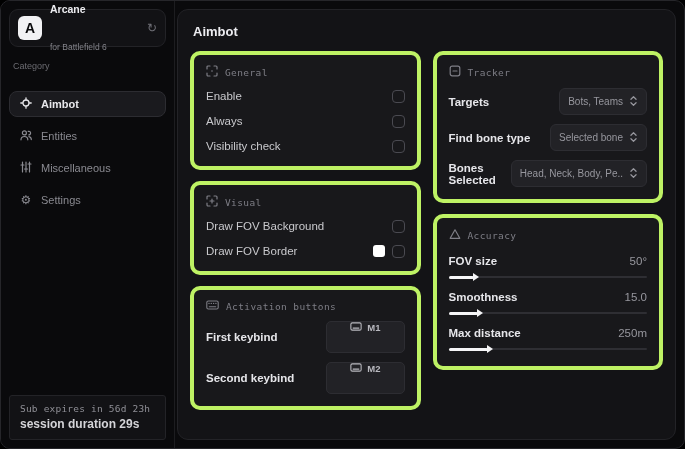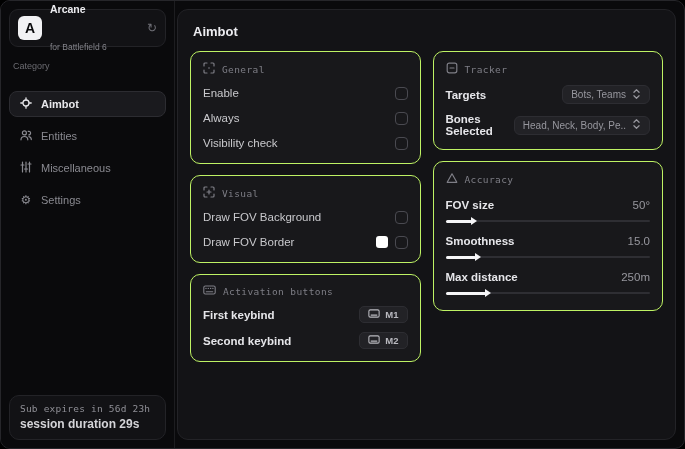--- a/index.html
+++ b/index.html
@@ -66,7 +66,7 @@
   .col{ flex:1; display:flex; flex-direction:column; gap:11px; min-width:0; }
 
   .card{
-    background:#18181b; border:1px solid #bef264; border-radius:10px;
+    background:#18181b; border:4px solid #bef264; border-radius:10px;
     padding:10px 12px 12px 12px;
   }
   .card-header{

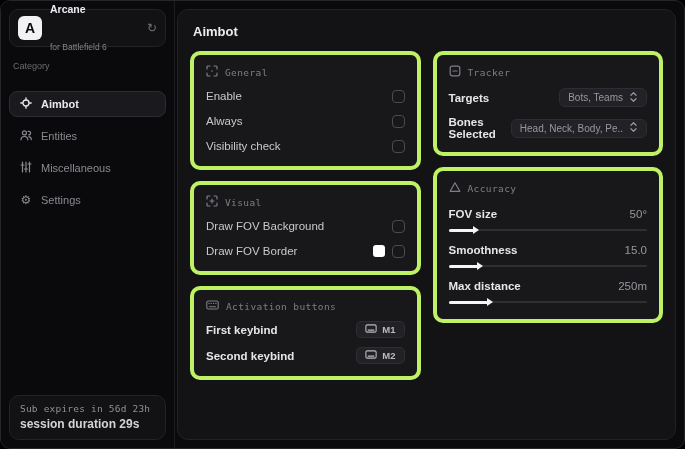--- a/index.html
+++ b/index.html
@@ -98,7 +98,7 @@
   .key-pill svg{ flex:0 0 auto; }
 
   .select-pill{
-    display:flex; align-items:center; gap:6px; height:19px; padding:0 8px;
+    display:flex; align-items:center; gap:6px; height:27px; padding:0 8px;
     background:#222226; border:1px solid #2d2d32; border-radius:6px;
     color:#97979e; font-size:10px; cursor:pointer; white-space:nowrap;
   }

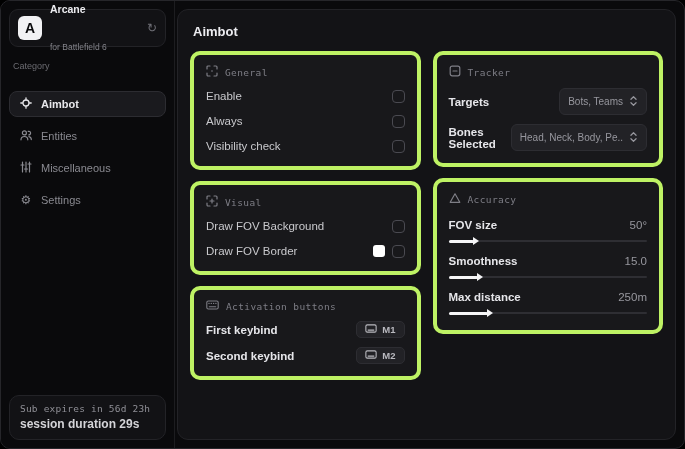--- a/index.html
+++ b/index.html
@@ -278,6 +278,15 @@
               </span>
             </div>
             <div class="row">
+              <span class="row-label strong">Find bone type</span>
+              <span class="select-pill">
+                <span>Selected bone</span>
+                <span><svg width="9" height="12" viewBox="0 0 10 14" fill="none" stroke="currentColor" stroke-width="1.4" stroke-linecap="round" stroke-linejoin="round">
+                      <path d="M2 5l3-3 3 3M2 9l3 3 3-3"></path>
+                    </svg></span>
+              </span>
+            </div>
+            <div class="row">
               <span class="row-label strong">Bones Selected</span>
               <span class="select-pill">
                 <span>Head, Neck, Body, Pe..</span>

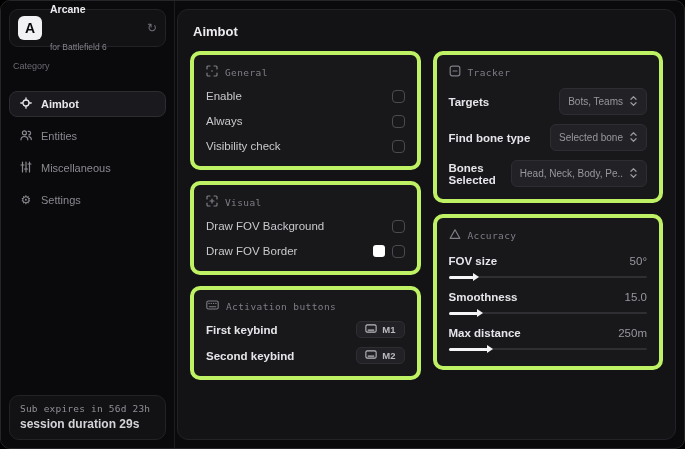--- a/index.html
+++ b/index.html
@@ -91,7 +91,7 @@
   .swatch{ width:12px; height:12px; border-radius:3px; cursor:pointer; }
 
   .key-pill{
-    display:flex; align-items:center; gap:5px; height:17px; padding:0 8px;
+    display:flex; align-items:flex-start; gap:5px; height:32px; padding:0 23px;
     background:#222226; border:1px solid #2d2d32; border-radius:5px;
     color:#b9b9bf; font-size:9.5px; font-weight:bold; cursor:pointer;
   }

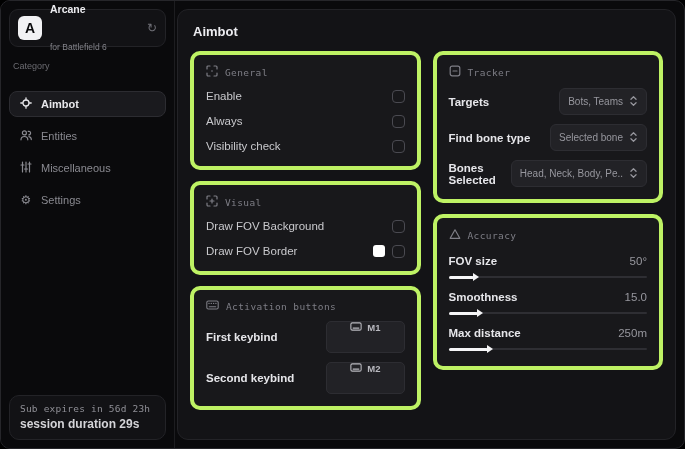--- a/index.html
+++ b/index.html
@@ -47,7 +47,7 @@
 
   .side-spacer{ flex:1; }
   .sub-box{
-    background:#121215; border:1px solid #232327; border-radius:10px;
+    background:#121215; border:1px solid #232327; border-radius:3px;
     padding:7px 10px 8px 10px;
   }
   .sub-line1{ font-family:"DejaVu Sans Mono", monospace; font-size:9.5px; color:#8f8f96; letter-spacing:0.2px; }

